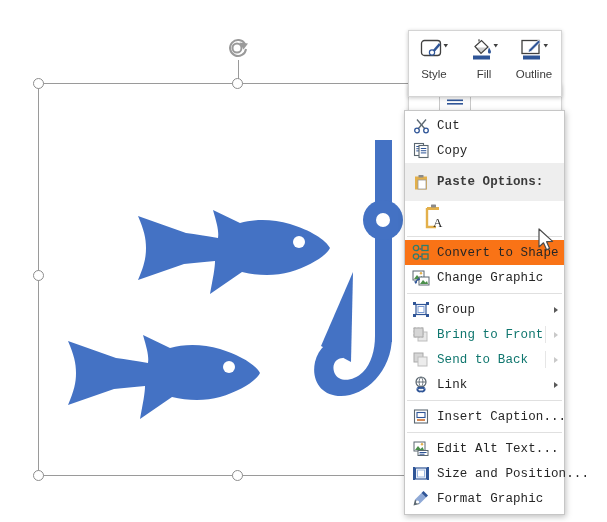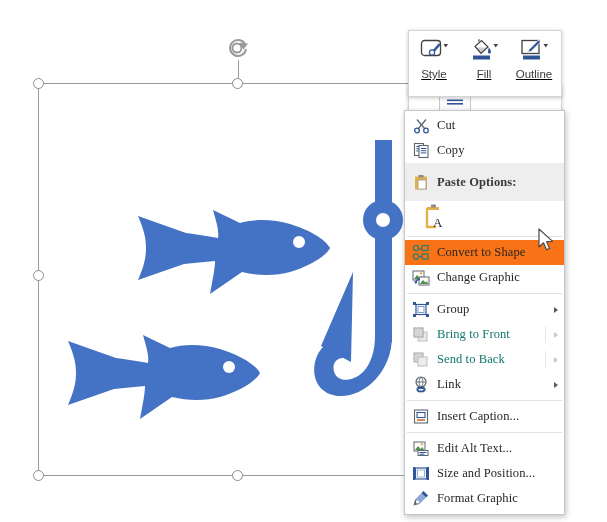--- a/index.html
+++ b/index.html
@@ -32,7 +32,7 @@
     position:absolute;left:408px;top:30px;width:152px;height:65px;
     background:#ffffff;border:1px solid #d4d4d4;
     box-shadow:0 1px 4px rgba(0,0,0,.22);
-    z-index:20;display:flex;align-items:flex-start;text-decoration:underline;
+    z-index:20;display:flex;align-items:flex-start;
   }
   .mt-btn{
     width:50px;height:63px;display:flex;flex-direction:column;

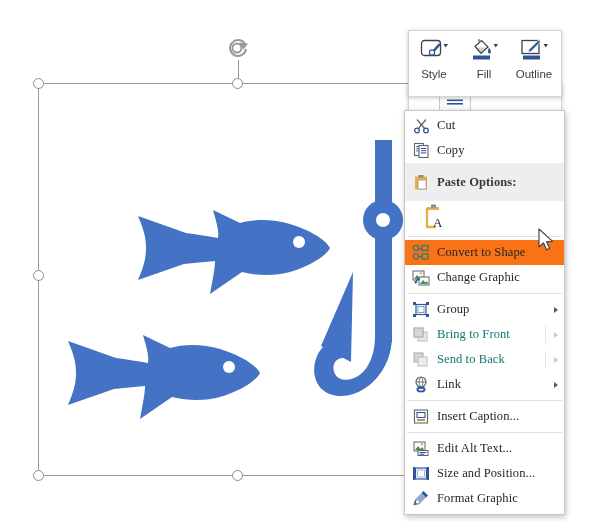--- a/index.html
+++ b/index.html
@@ -71,7 +71,7 @@
   }
   .mi-label{
     font-size:12.5px;color:#262626;
-    font-family:Liberation Serif, serif;white-space:nowrap;
+    font-family:Liberation Mono, monospace;white-space:nowrap;
     letter-spacing:.1px;
   }
   .mi.header{background:#eeeeee;height:38px;}

